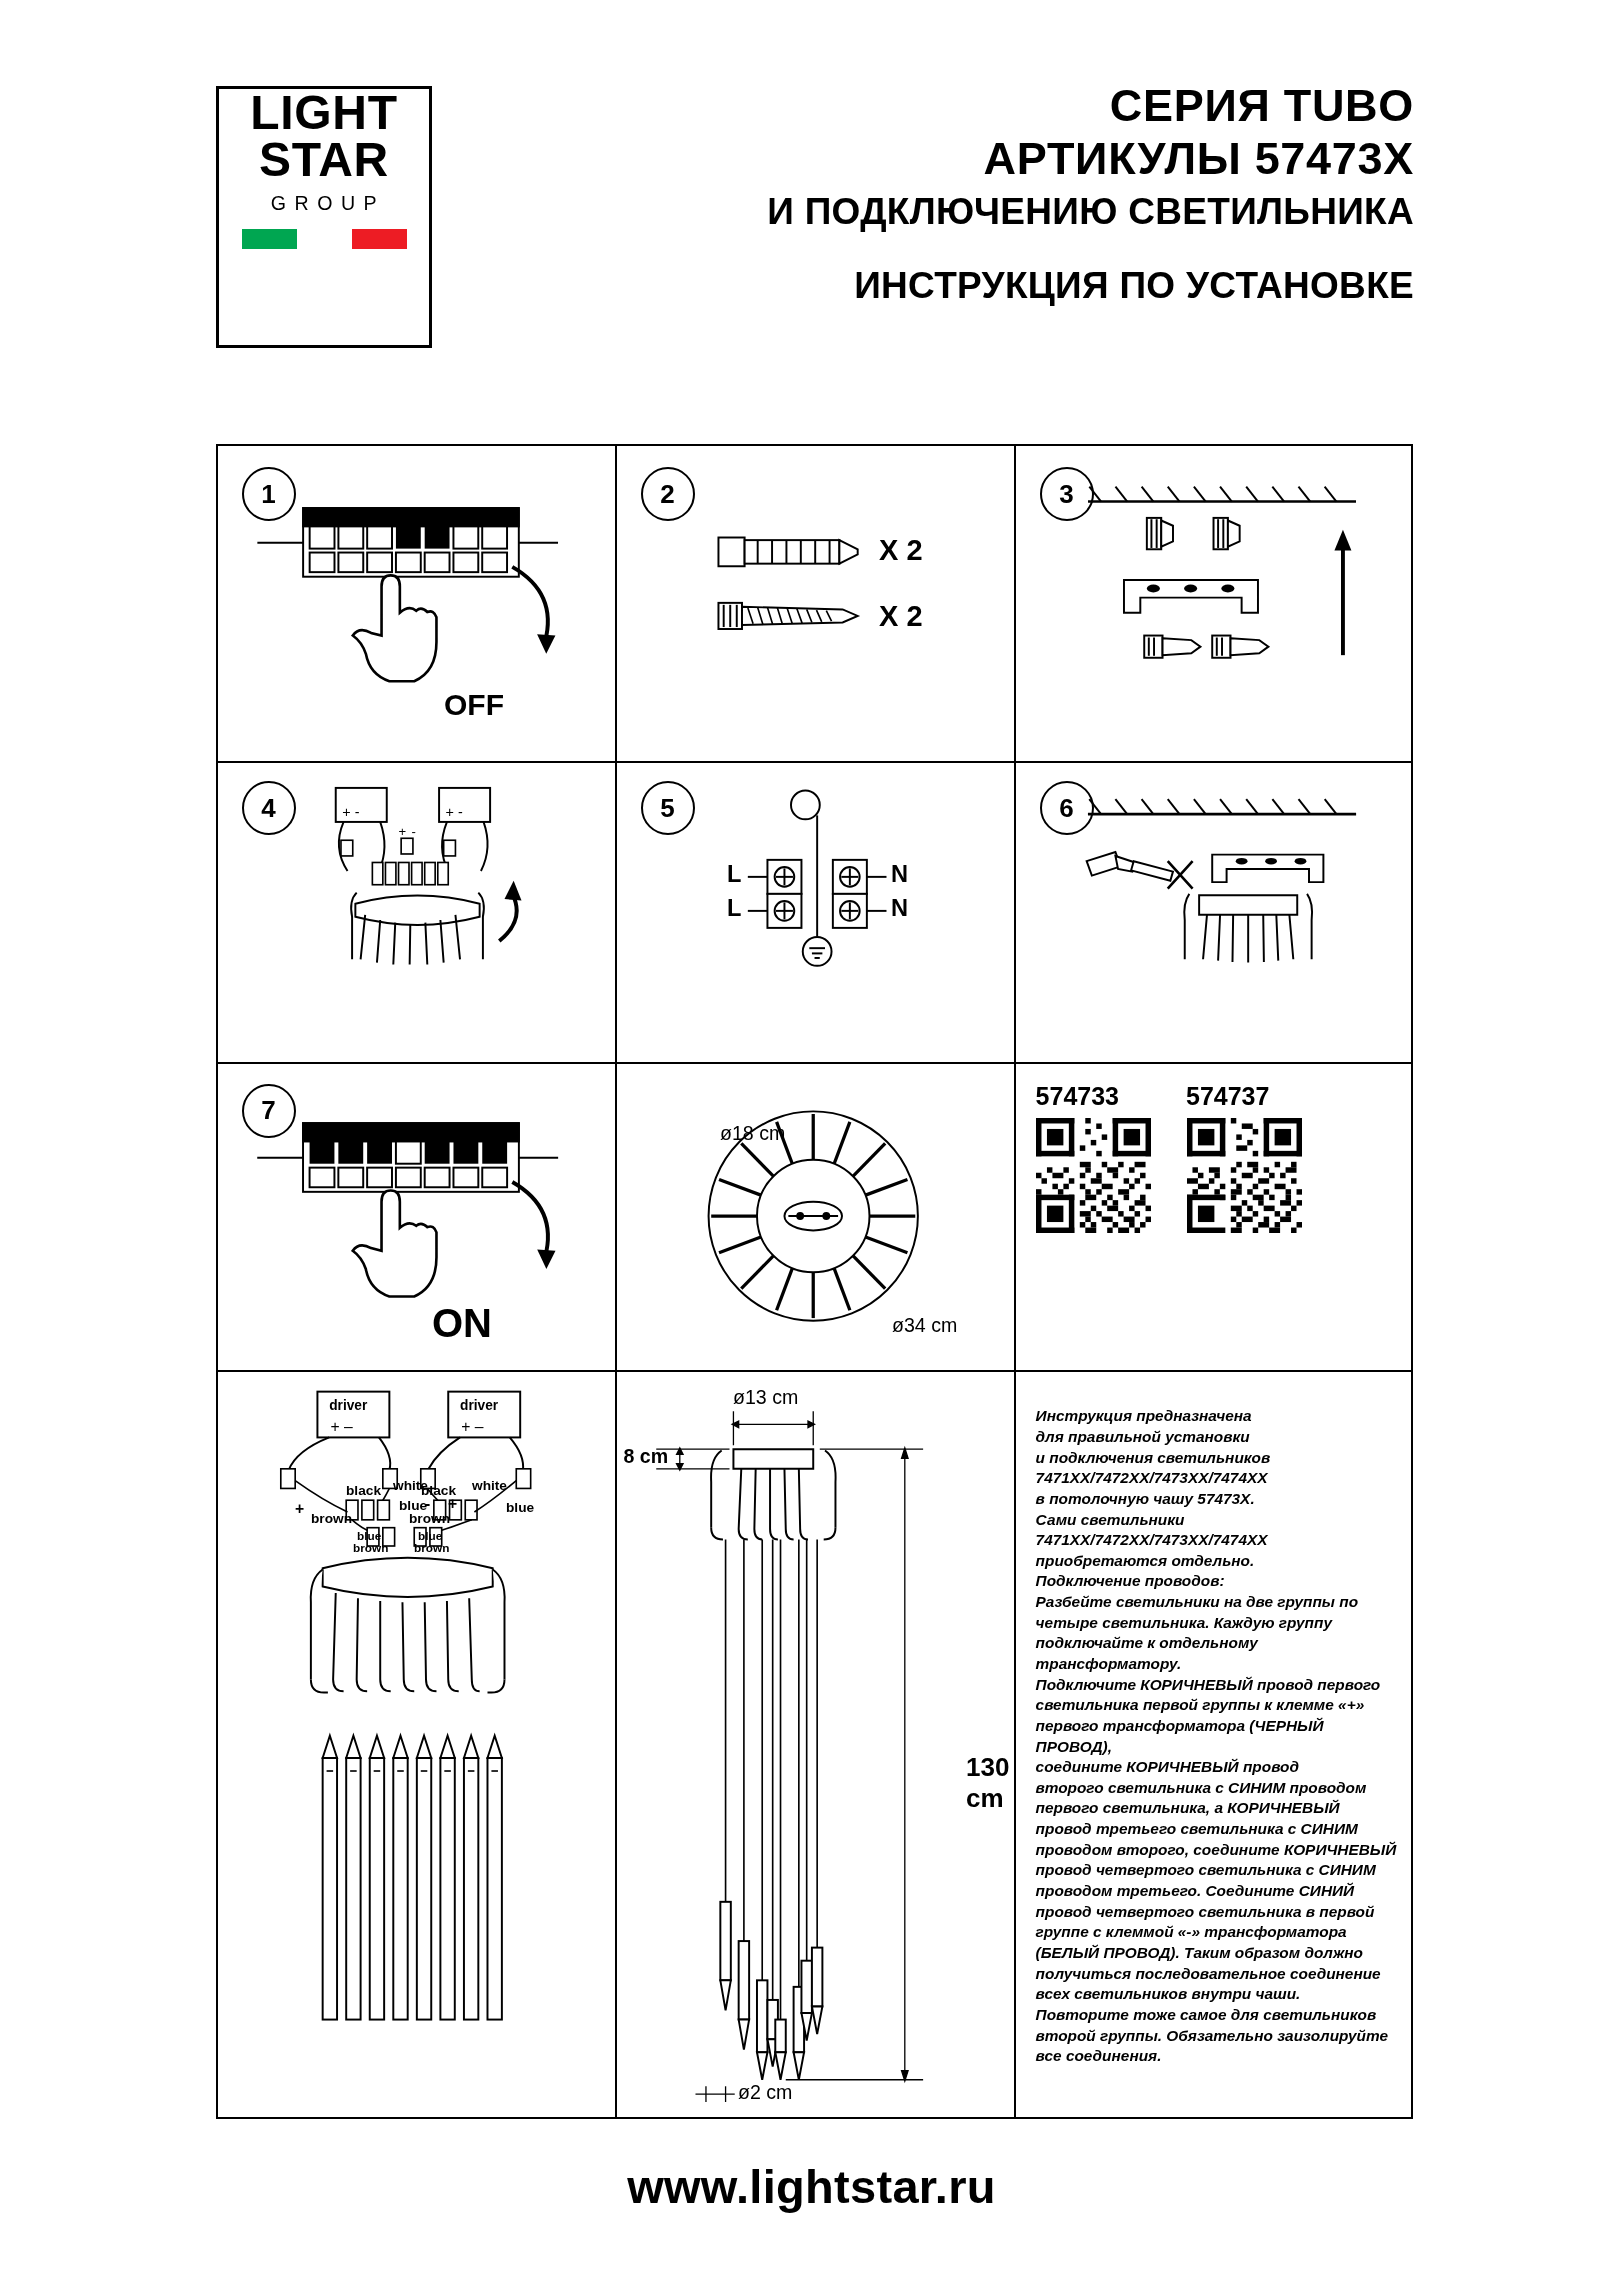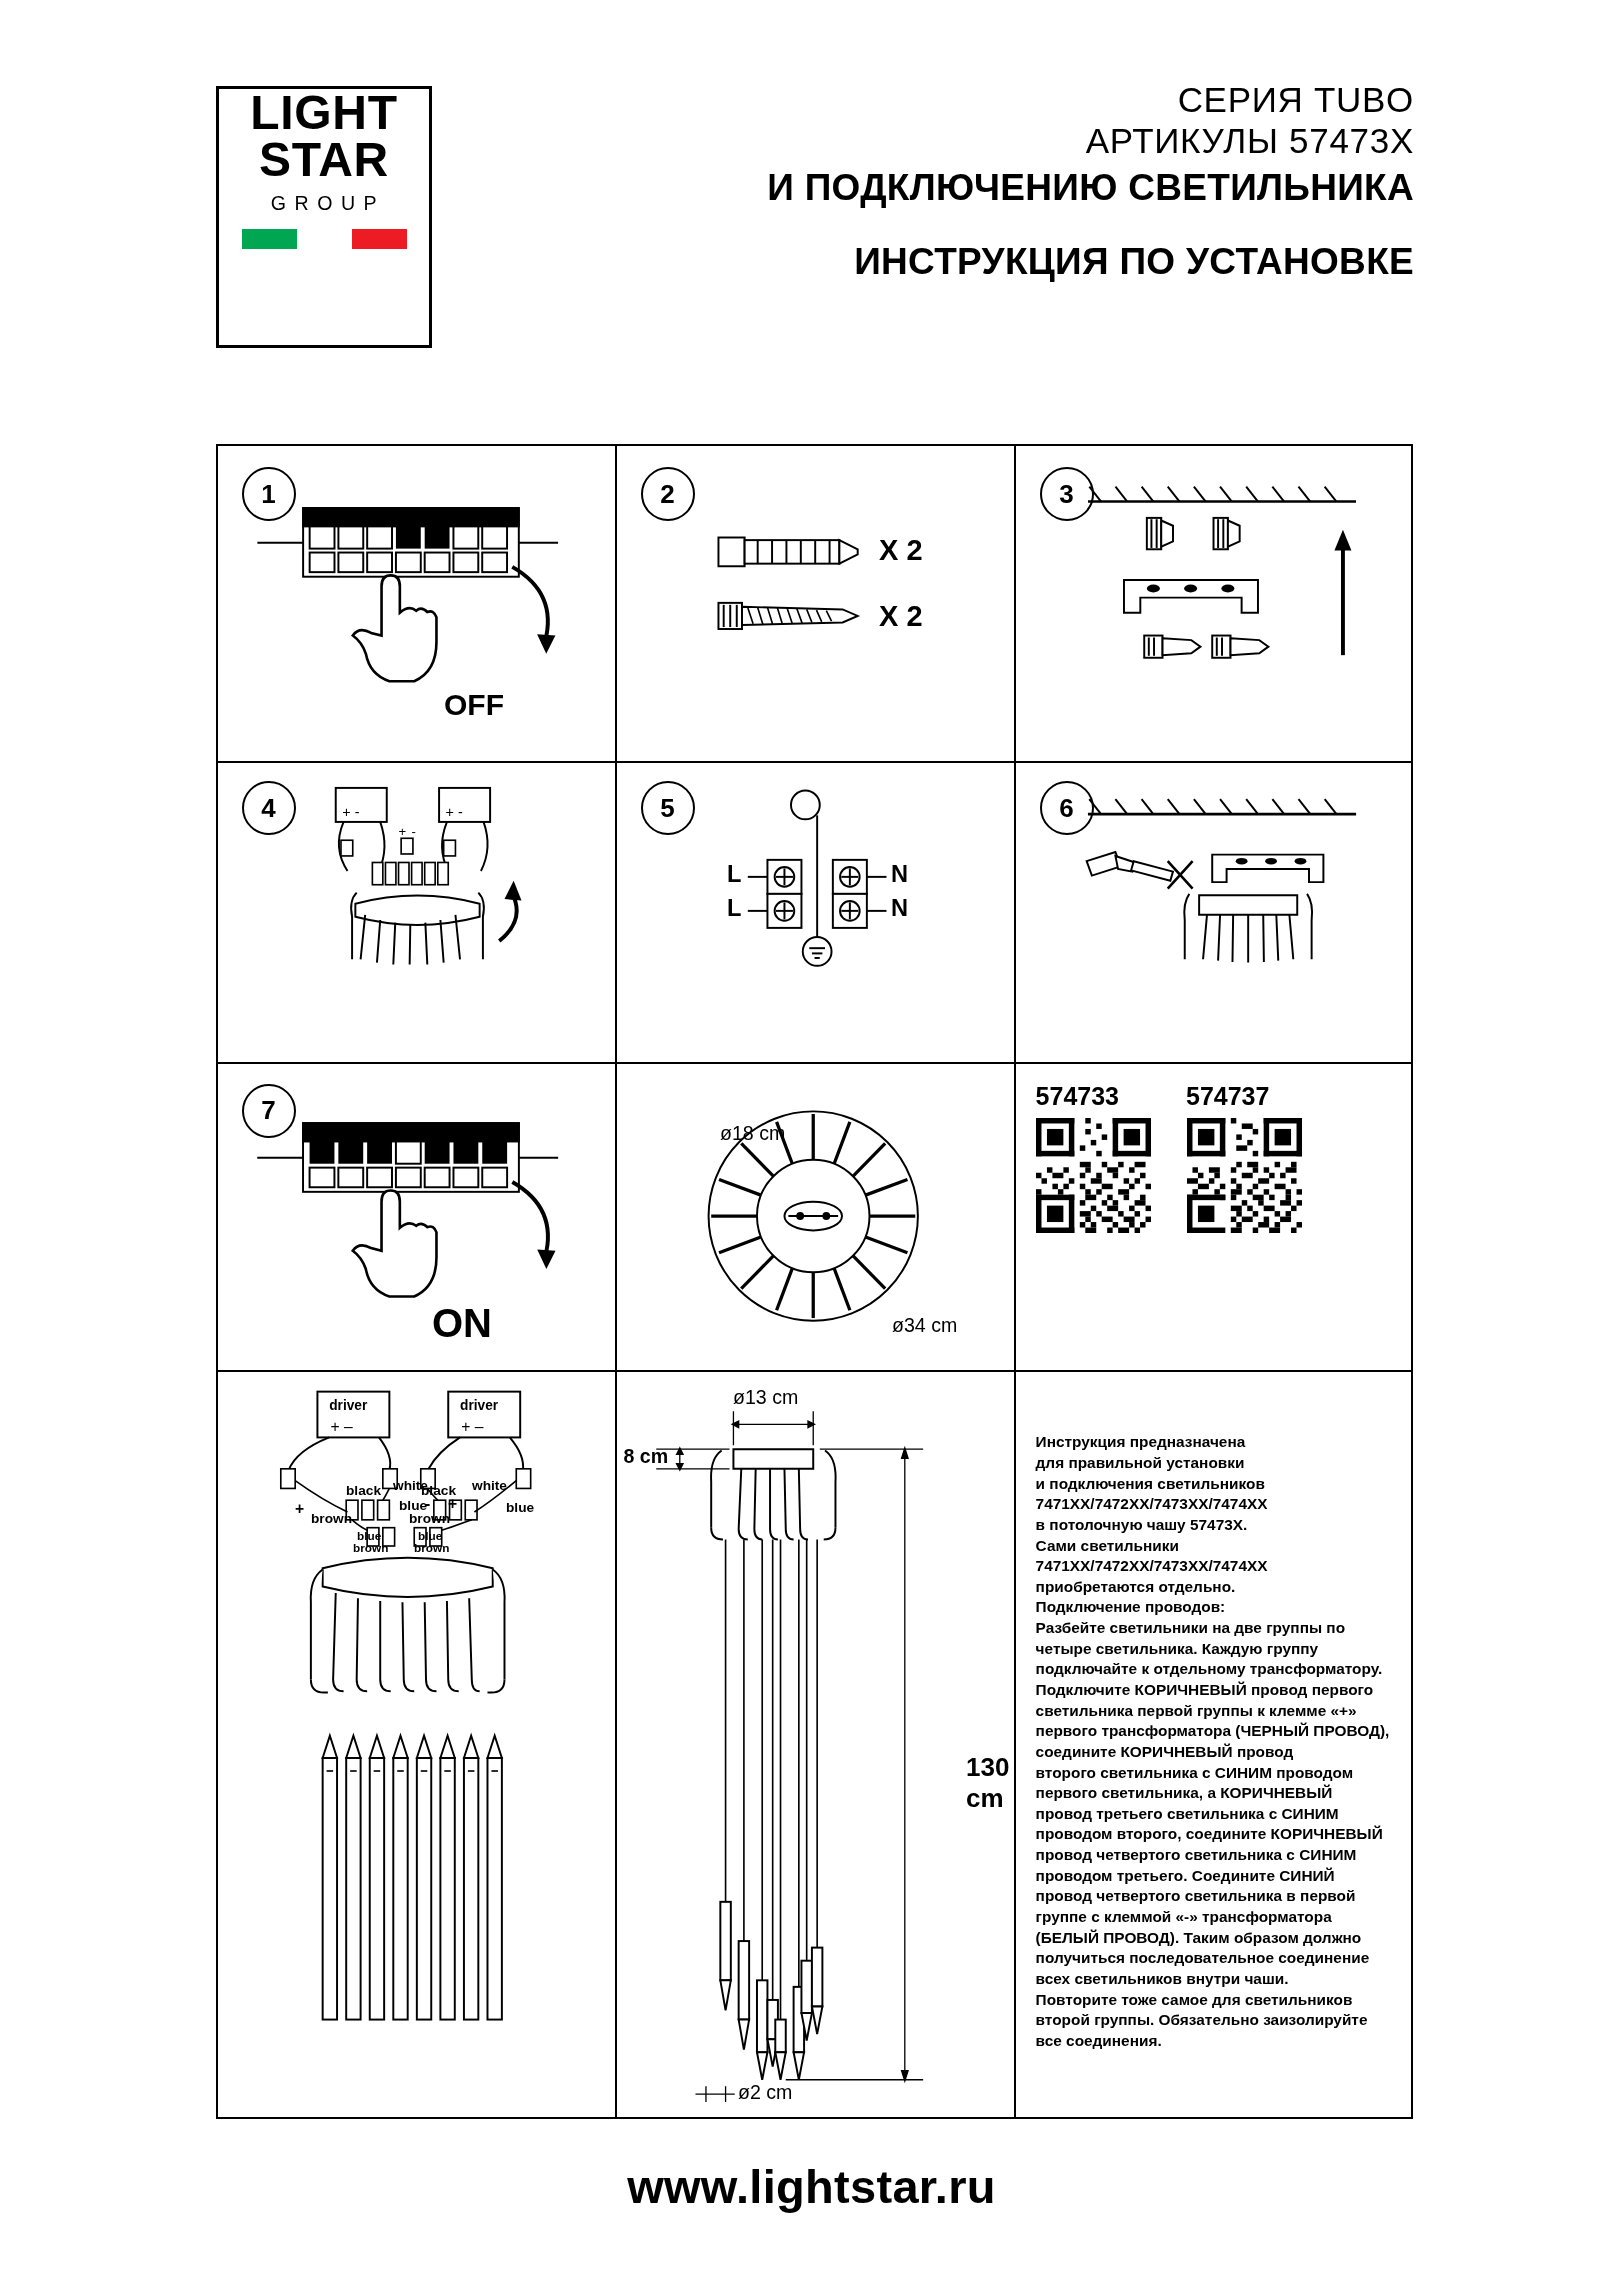--- a/index.html
+++ b/index.html
@@ -26,7 +26,7 @@
   .logo-flag span { flex:1; }
 
   .header-right { position:absolute; left:249px; top:0; width:949px; text-align:right; }
-  .h-title { font-size:35px; font-weight:normal; letter-spacing:0.7px; line-height:1.18; }
+  .h-title { font-size:45px; font-weight:bold; letter-spacing:0.7px; line-height:1.18; }
   .h-sub { font-size:37px; font-weight:bold; letter-spacing:0.3px; line-height:1.3; margin-top:26px;}
 
   

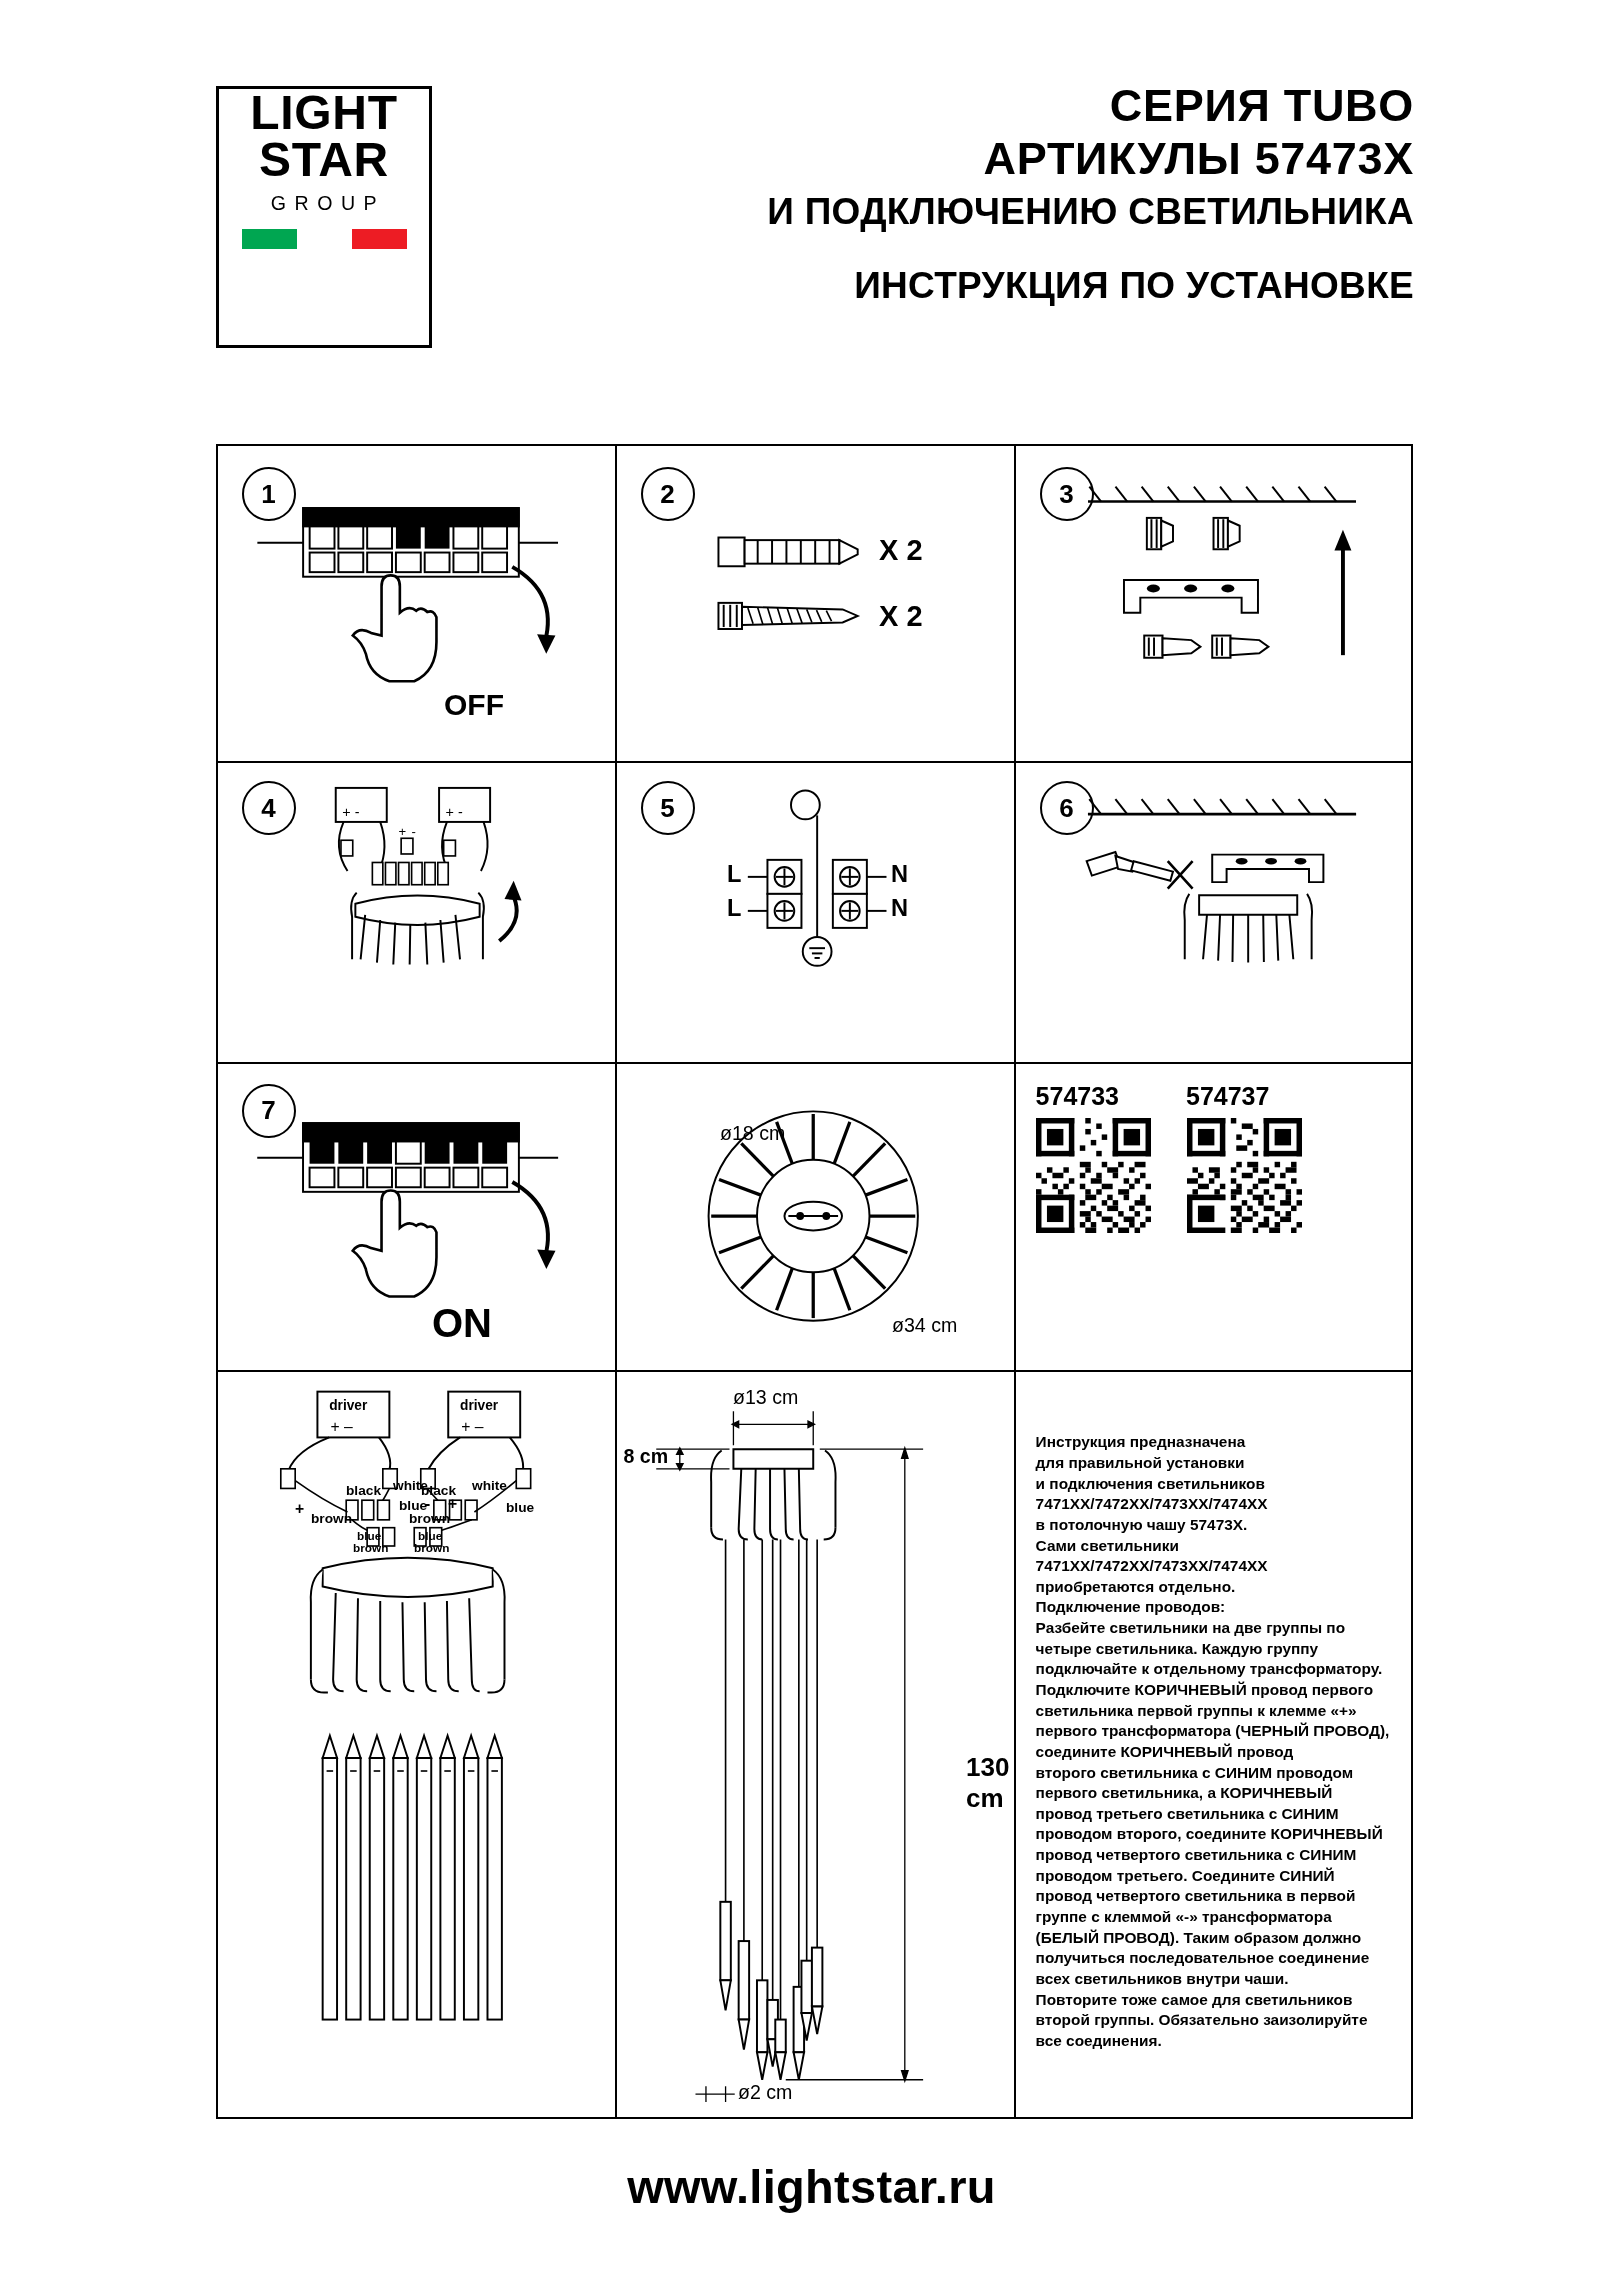--- a/index.html
+++ b/index.html
@@ -827,7 +827,7 @@
       <div class="lbl" style="left:121px;top:709px;font-size:19.6px;font-weight:normal;">ø2 cm</div>
     </div>
 
-    <div class="cell" style="left:798px;top:968px;width:397px;height:537px;">
+    <div class="cell" style="left:798px;top:942px;width:397px;height:537px;font-style:italic;">
       <div class="notes notes-bold" style="left:19.6px;top:18.3px;width:366px;">
         <div>Инструкция предназначена</div>
         <div>для правильной установки</div>

